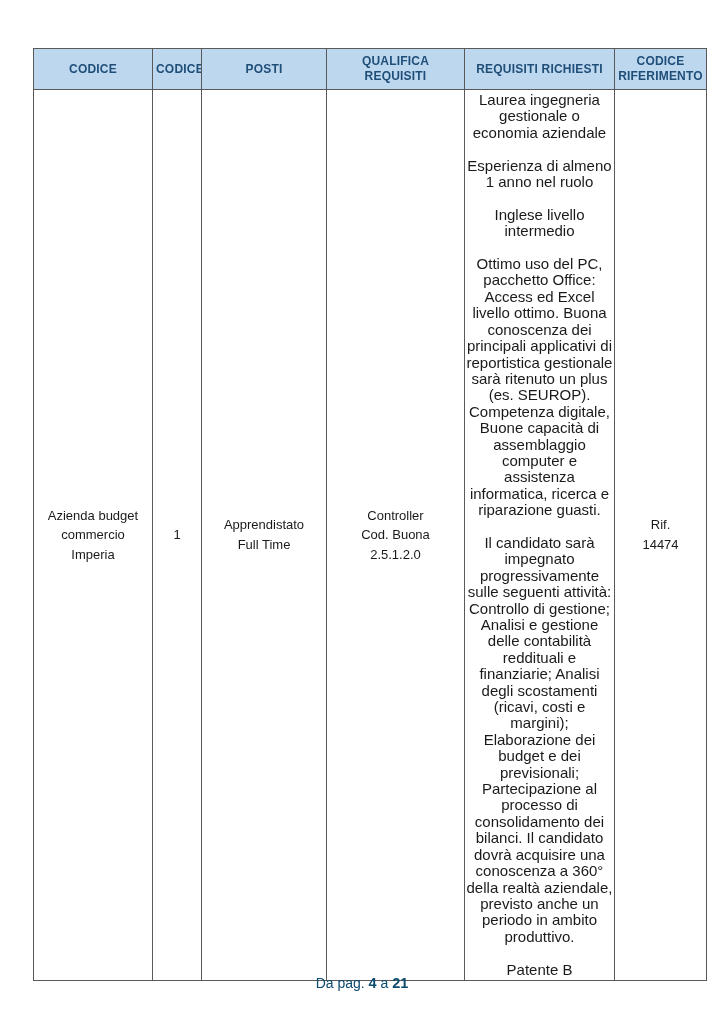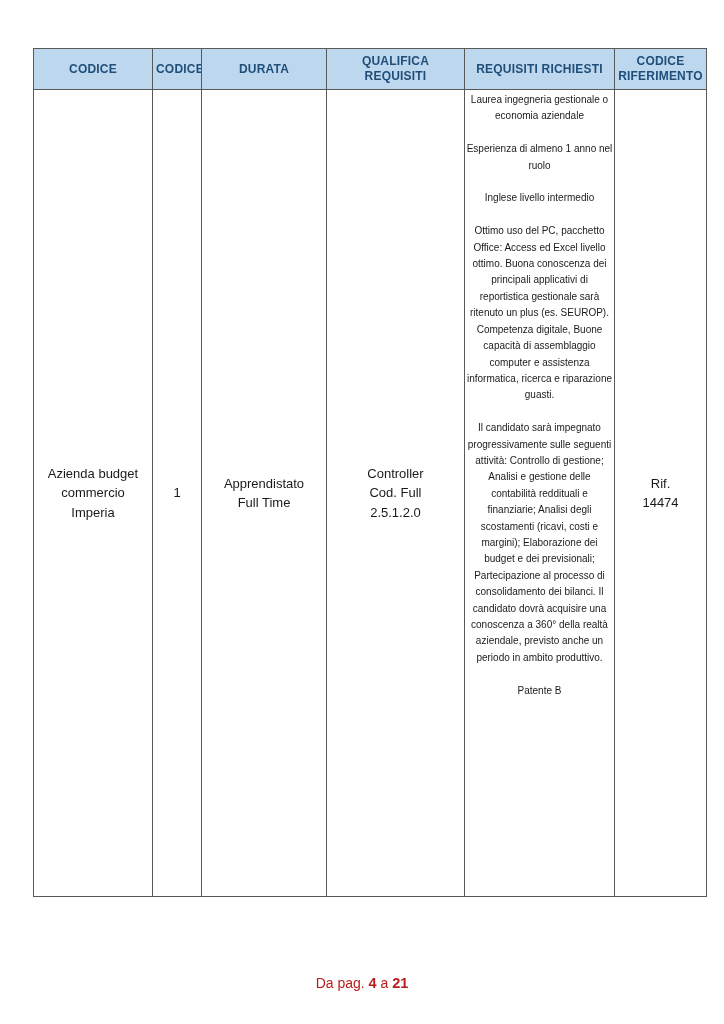--- a/index.html
+++ b/index.html
@@ -80,7 +80,7 @@
     <tr>
       <th>CODICE</th>
       <th>CODICE</th>
-      <th>DURATA</th>
+      <th>POSTI</th>
       <th>QUALIFICA REQUISITI</th>
       <th>REQUISITI RICHIESTI</th>
       <th>CODICE RIFERIMENTO</th>

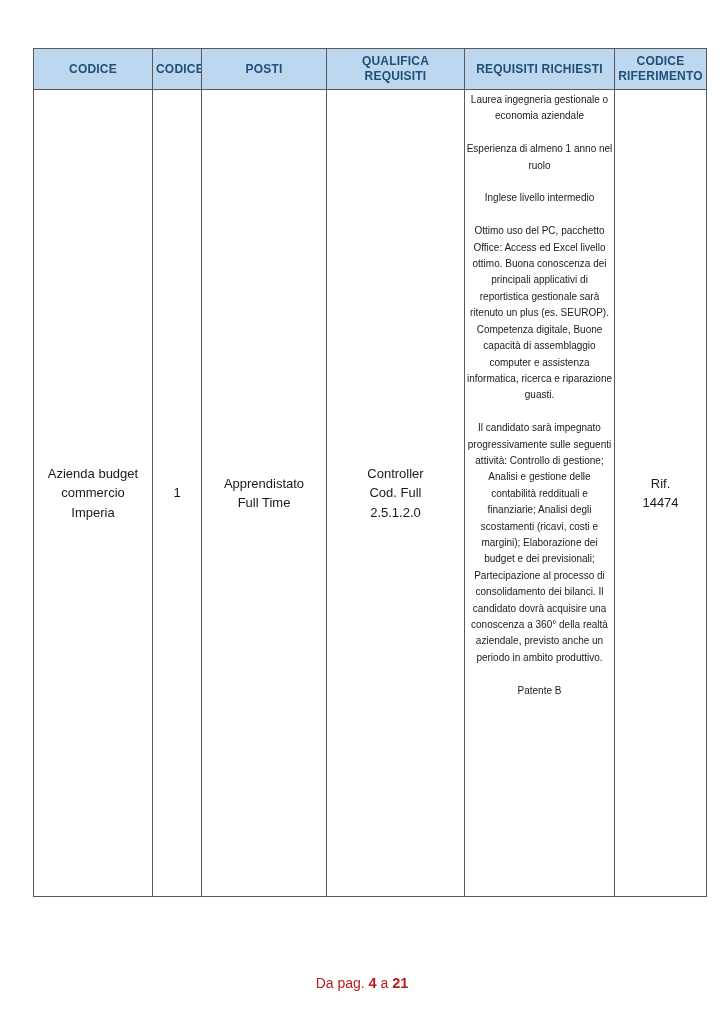--- a/index.html
+++ b/index.html
@@ -46,7 +46,7 @@
   }
   .job-table td.req-cell {
     vertical-align: top;
-    font-size: 10px;
+    font-size: 15px;
     line-height: 16.4px;
     height: 802px;
     padding: 2px 1px;

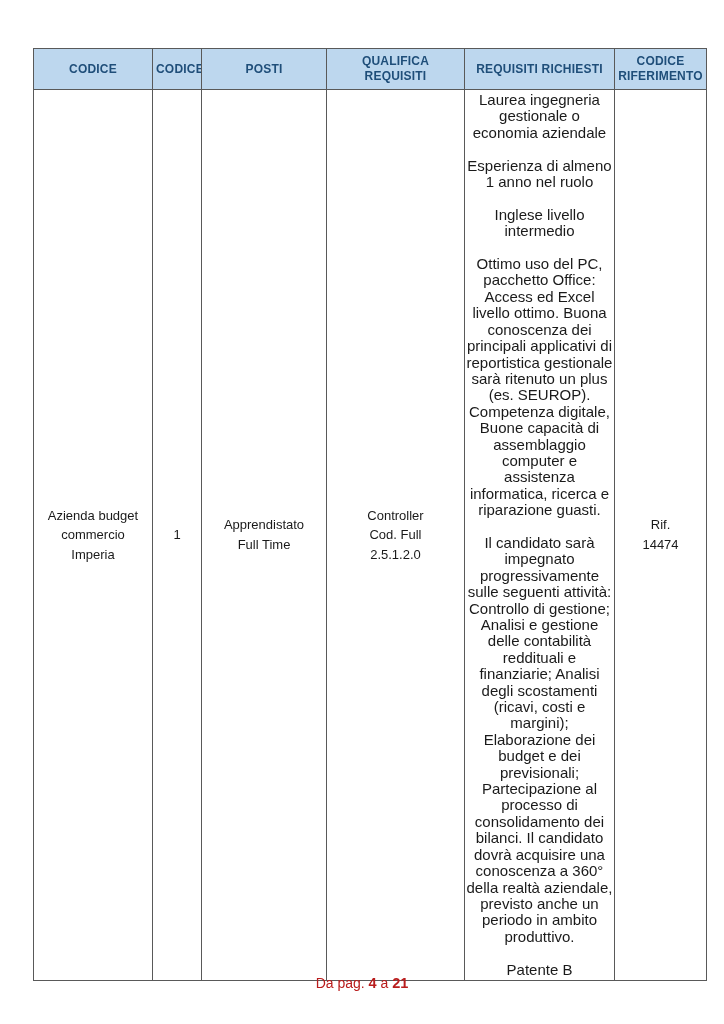--- a/index.html
+++ b/index.html
@@ -95,7 +95,7 @@
       <td>Apprendistato
 Full Time</td>
       <td>Controller
-Cod. Full
+Cod. Buona
 2.5.1.2.0</td>
       <td class="req-cell">Laurea  ingegneria gestionale o economia aziendale
 

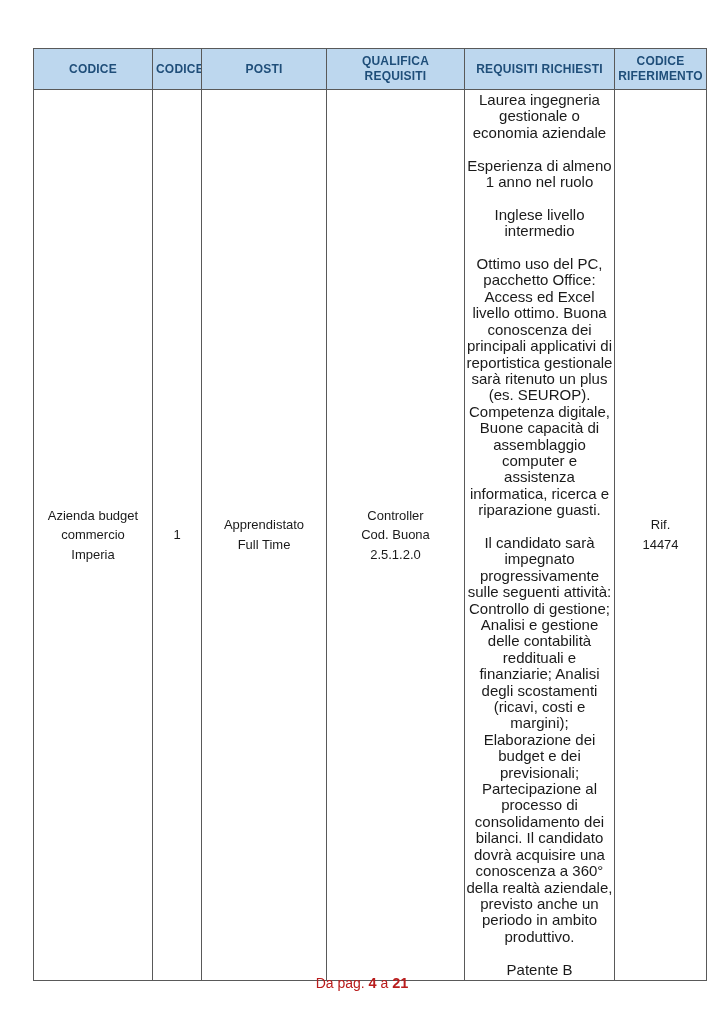--- a/index.html
+++ b/index.html
@@ -58,7 +58,7 @@
     top: 975px;
     text-align: center;
     font-size: 14px;
-    color: #b91c1c;
+    color: #0c4a6e;
   }
   .page-footer b {
     font-size: 14.5px;

